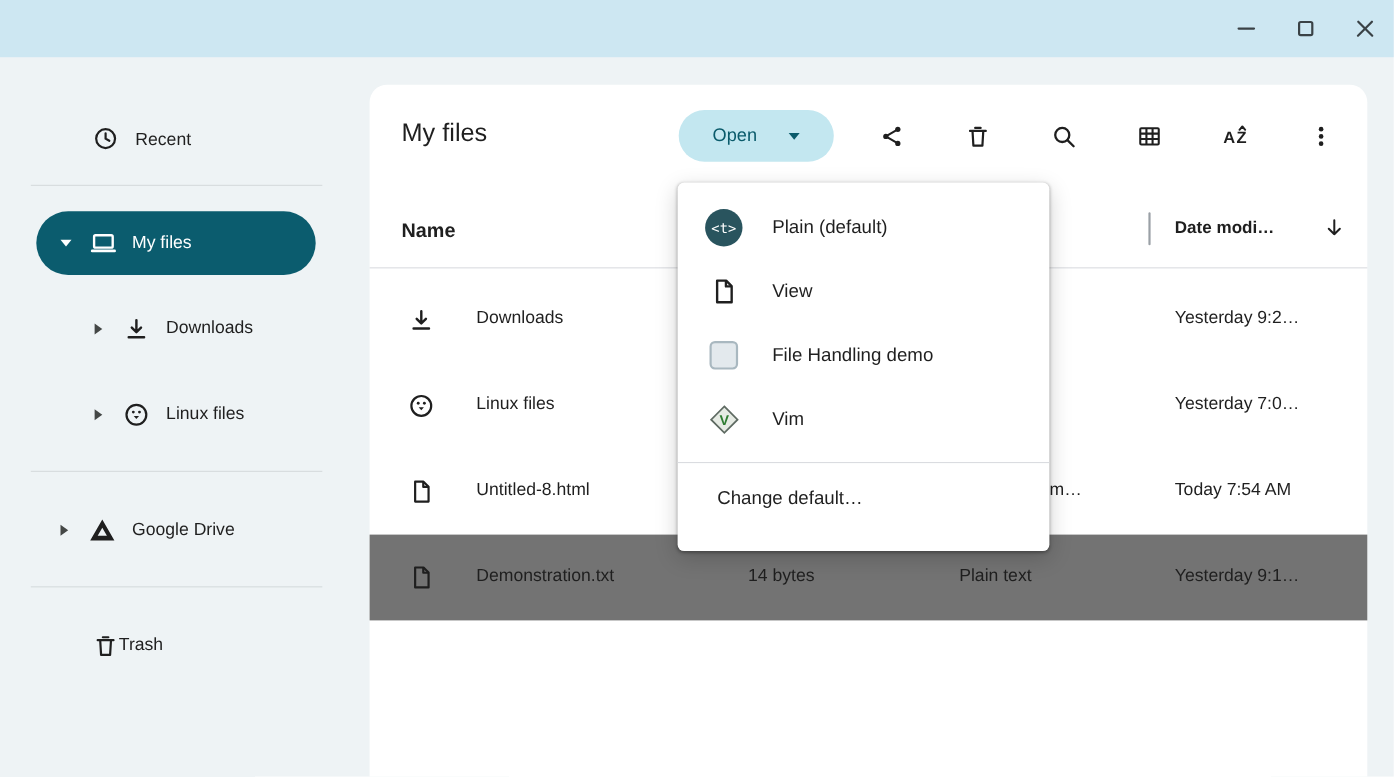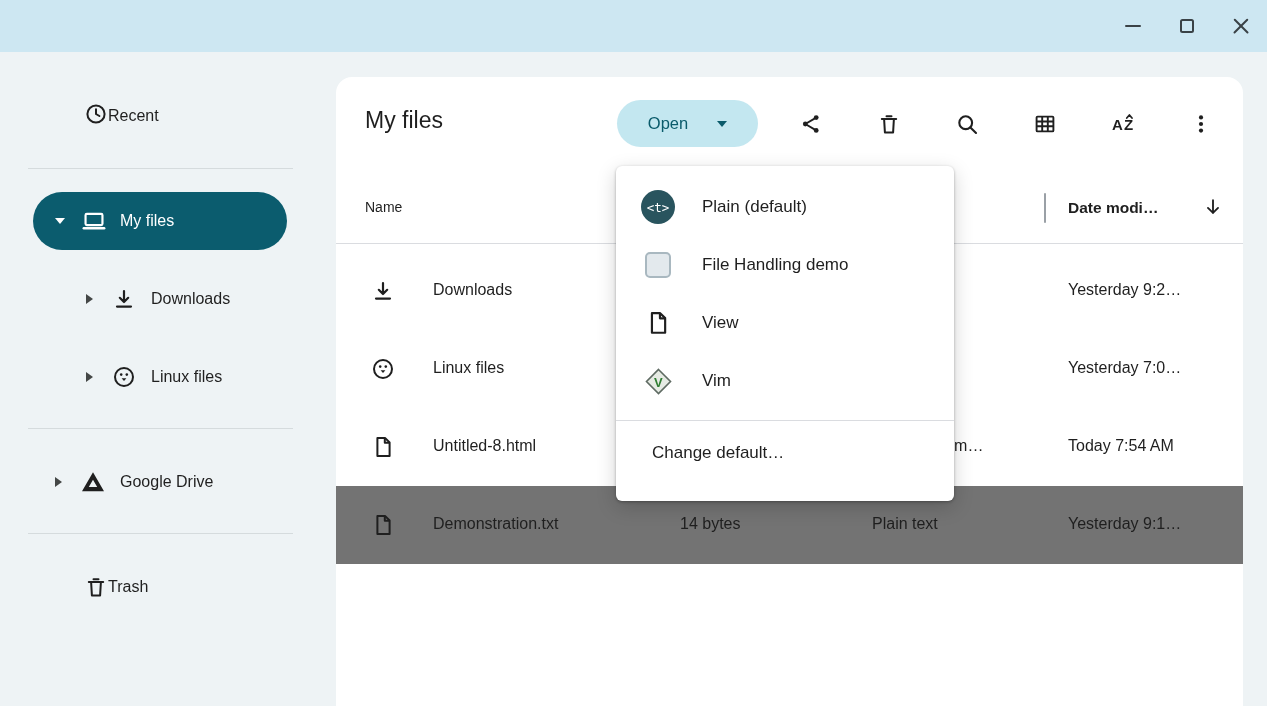--- a/index.html
+++ b/index.html
@@ -21,7 +21,7 @@
   
   .nav-item{position:absolute;left:0;width:320px;height:48px;display:flex;align-items:center;
     font-size:16px;font-weight:500;color:#1f1f1f;cursor:pointer}
-  .nav-recent{top:92px;padding-left:84px;}
+  .nav-recent{top:104px;padding-left:84px;gap:15px}
   .nav-downloads{top:275px;padding-left:86px}
   .nav-linux{top:353px;padding-left:86px}
   .nav-drive{top:458px;padding-left:55px}

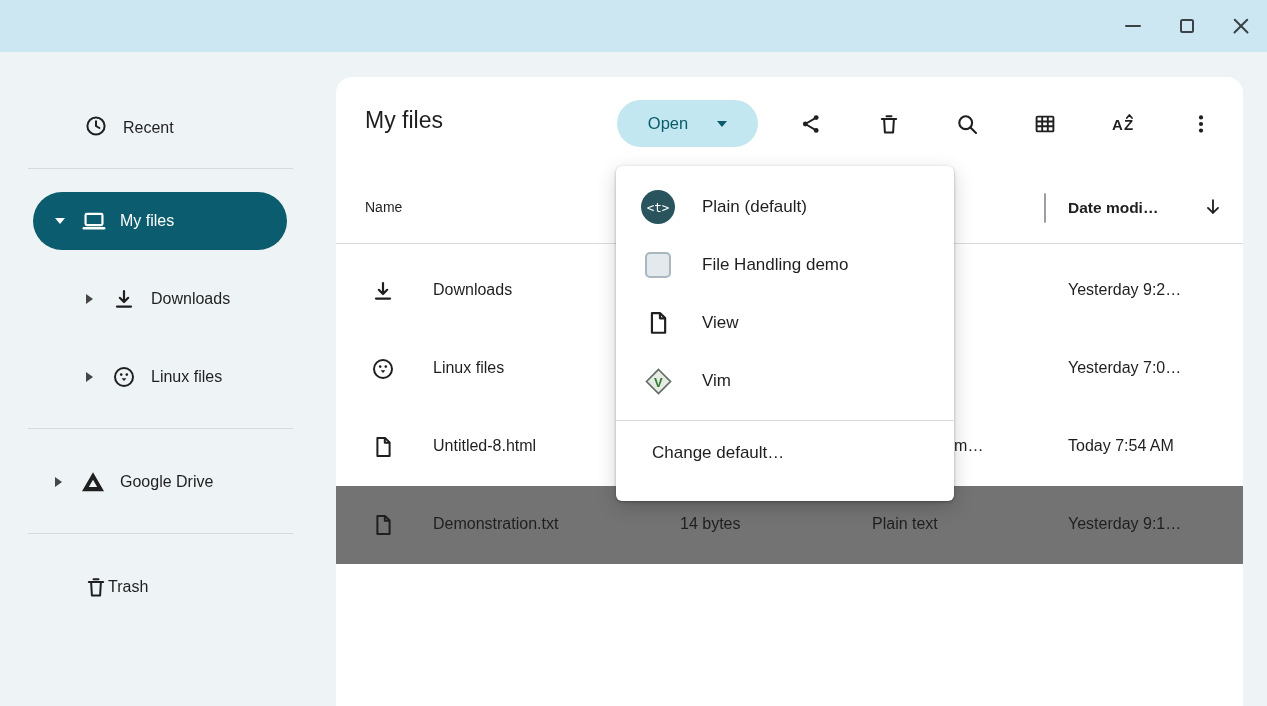--- a/index.html
+++ b/index.html
@@ -45,7 +45,7 @@
   .tbtn{position:absolute;top:104px;width:40px;height:40px;display:flex;align-items:center;justify-content:center;cursor:pointer;background:none;border:none}
   .t-share{left:791px}.t-delete{left:869px}.t-search{left:947px}.t-grid{left:1025px}.t-sort{left:1104px}.t-more{left:1181px}
   
-  .col-name{position:absolute;left:365px;top:199px;font-size:14px;font-weight:400}
+  .col-name{position:absolute;left:365px;top:199px;font-size:18px;font-weight:700}
   .col-divider{position:absolute;left:1044px;top:193px;width:2px;height:30px;background:#9aa0a6;border-radius:1px}
   .col-date{position:absolute;left:1068px;top:199px;font-size:15.5px;font-weight:700}
   .sort-dir{position:absolute;left:1202px;top:196px;cursor:pointer}

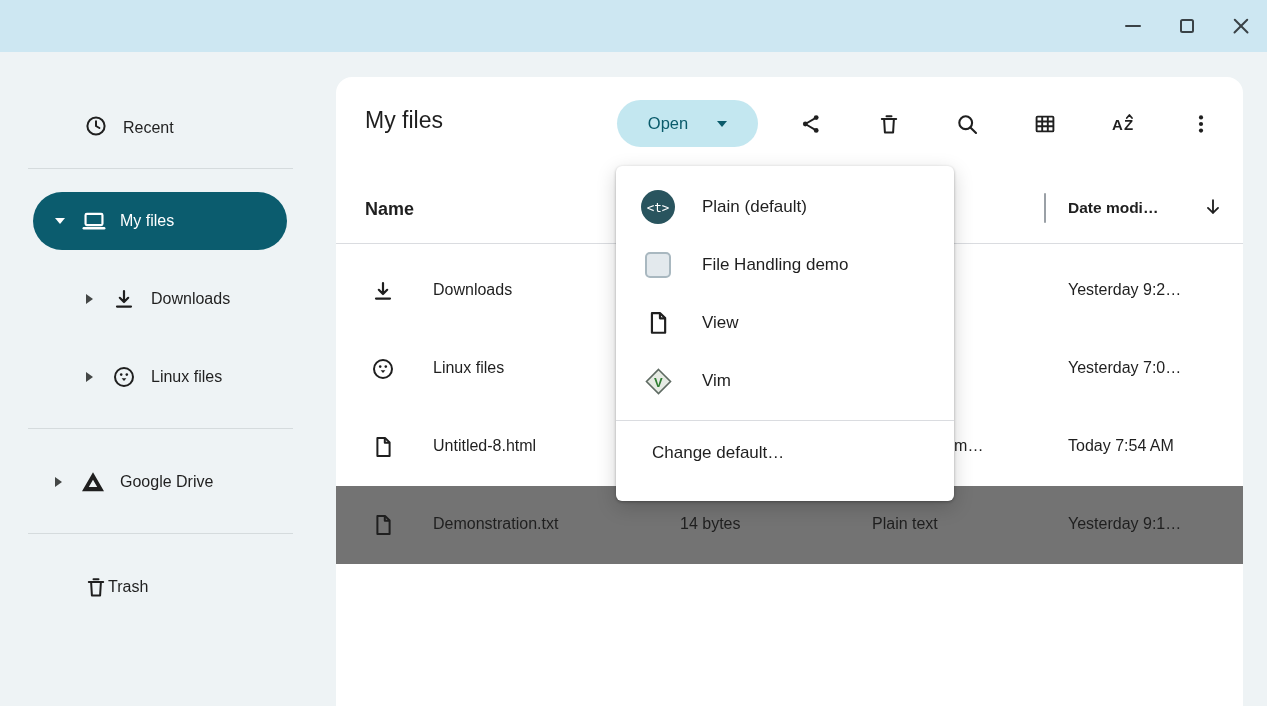--- a/index.html
+++ b/index.html
@@ -257,12 +257,6 @@
   </div>
   <div class="menu-item">
     <span class="menu-icon">
-      <span class="app-square"></span>
-    </span>
-    <span>File Handling demo</span>
-  </div>
-  <div class="menu-item">
-    <span class="menu-icon">
       <svg width="26" height="26" viewBox="0 0 24 24" fill="none" stroke="#1f1f1f" stroke-width="2" stroke-linejoin="round">
           <path d="M6.4 2.9H14l4.6 4.6V21H6.4Z"></path>
           <path d="M13.8 3v4.7h4.7"></path>
@@ -272,6 +266,12 @@
   </div>
   <div class="menu-item">
     <span class="menu-icon">
+      <span class="app-square"></span>
+    </span>
+    <span>File Handling demo</span>
+  </div>
+  <div class="menu-item">
+    <span class="menu-icon">
       <svg width="27" height="27" viewBox="0 0 27 27">
           <polygon points="13.5,1.5 25.5,13.5 13.5,25.5 1.5,13.5" fill="#e6ebe4" stroke="#5f6b63" stroke-width="1.6"></polygon>
           <text x="9" y="18.5" font-size="13" font-weight="700" fill="#2f7d32">V</text>

